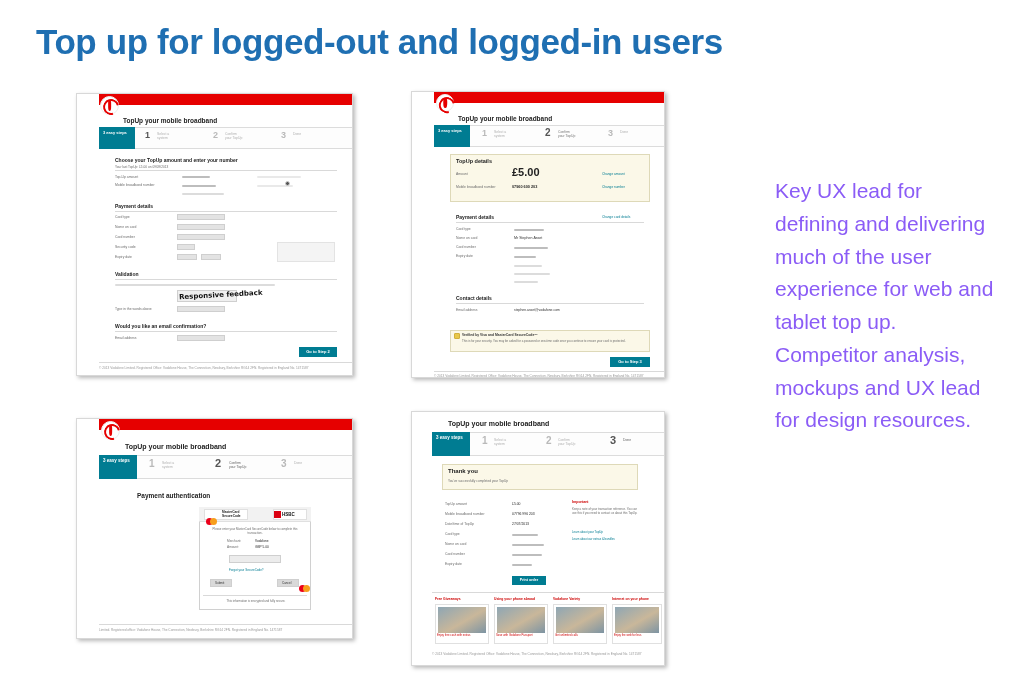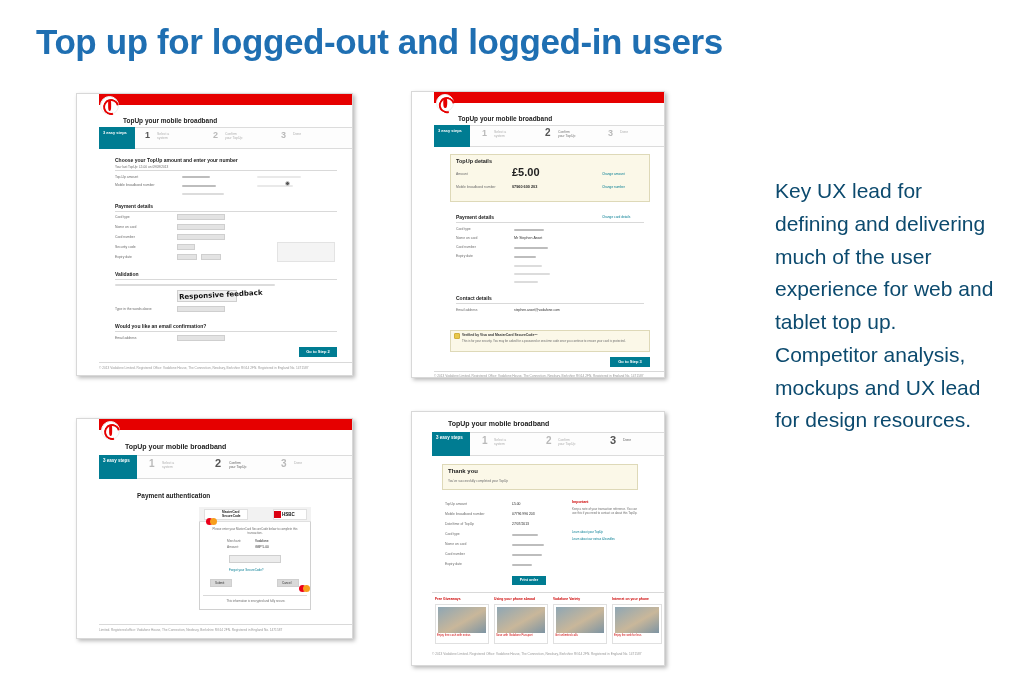--- a/index.html
+++ b/index.html
@@ -30,7 +30,7 @@
     width: 225px;
     font-size: 21px;
     line-height: 1.56;
-    color: #0c4a6e;
+    color: #8b5cf6;
   }
 
   

